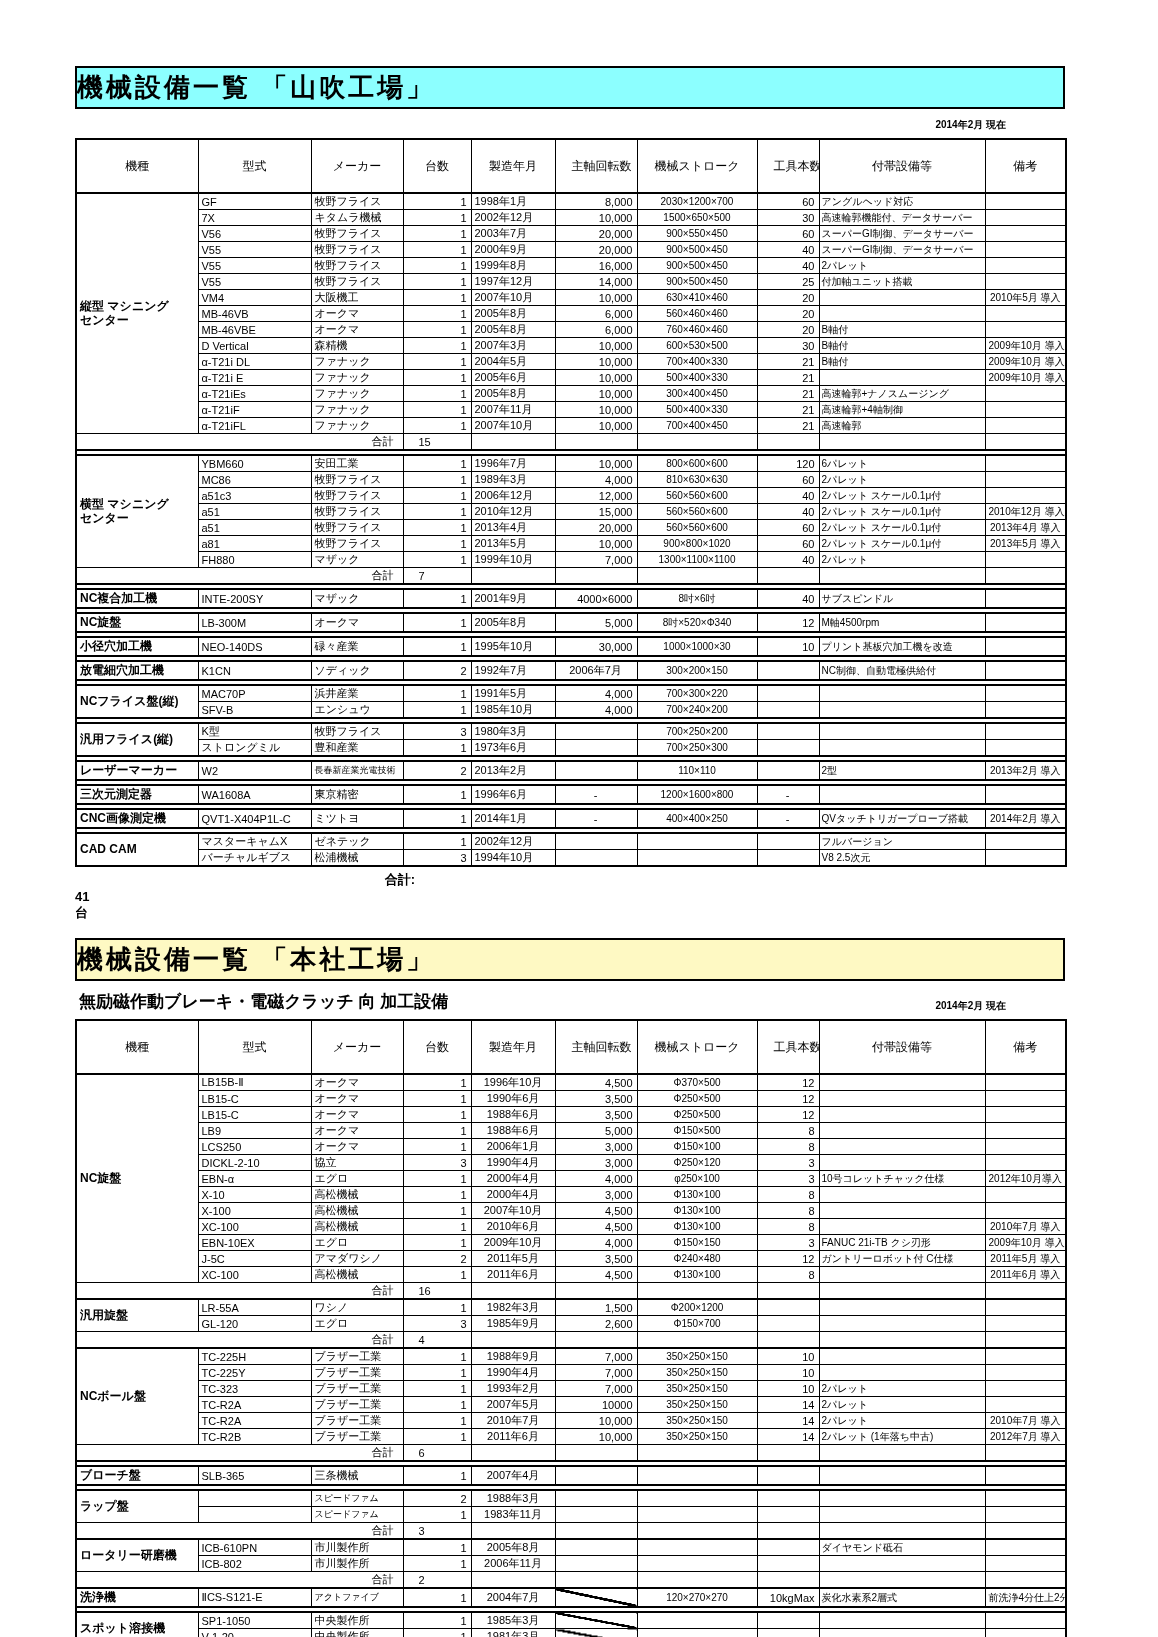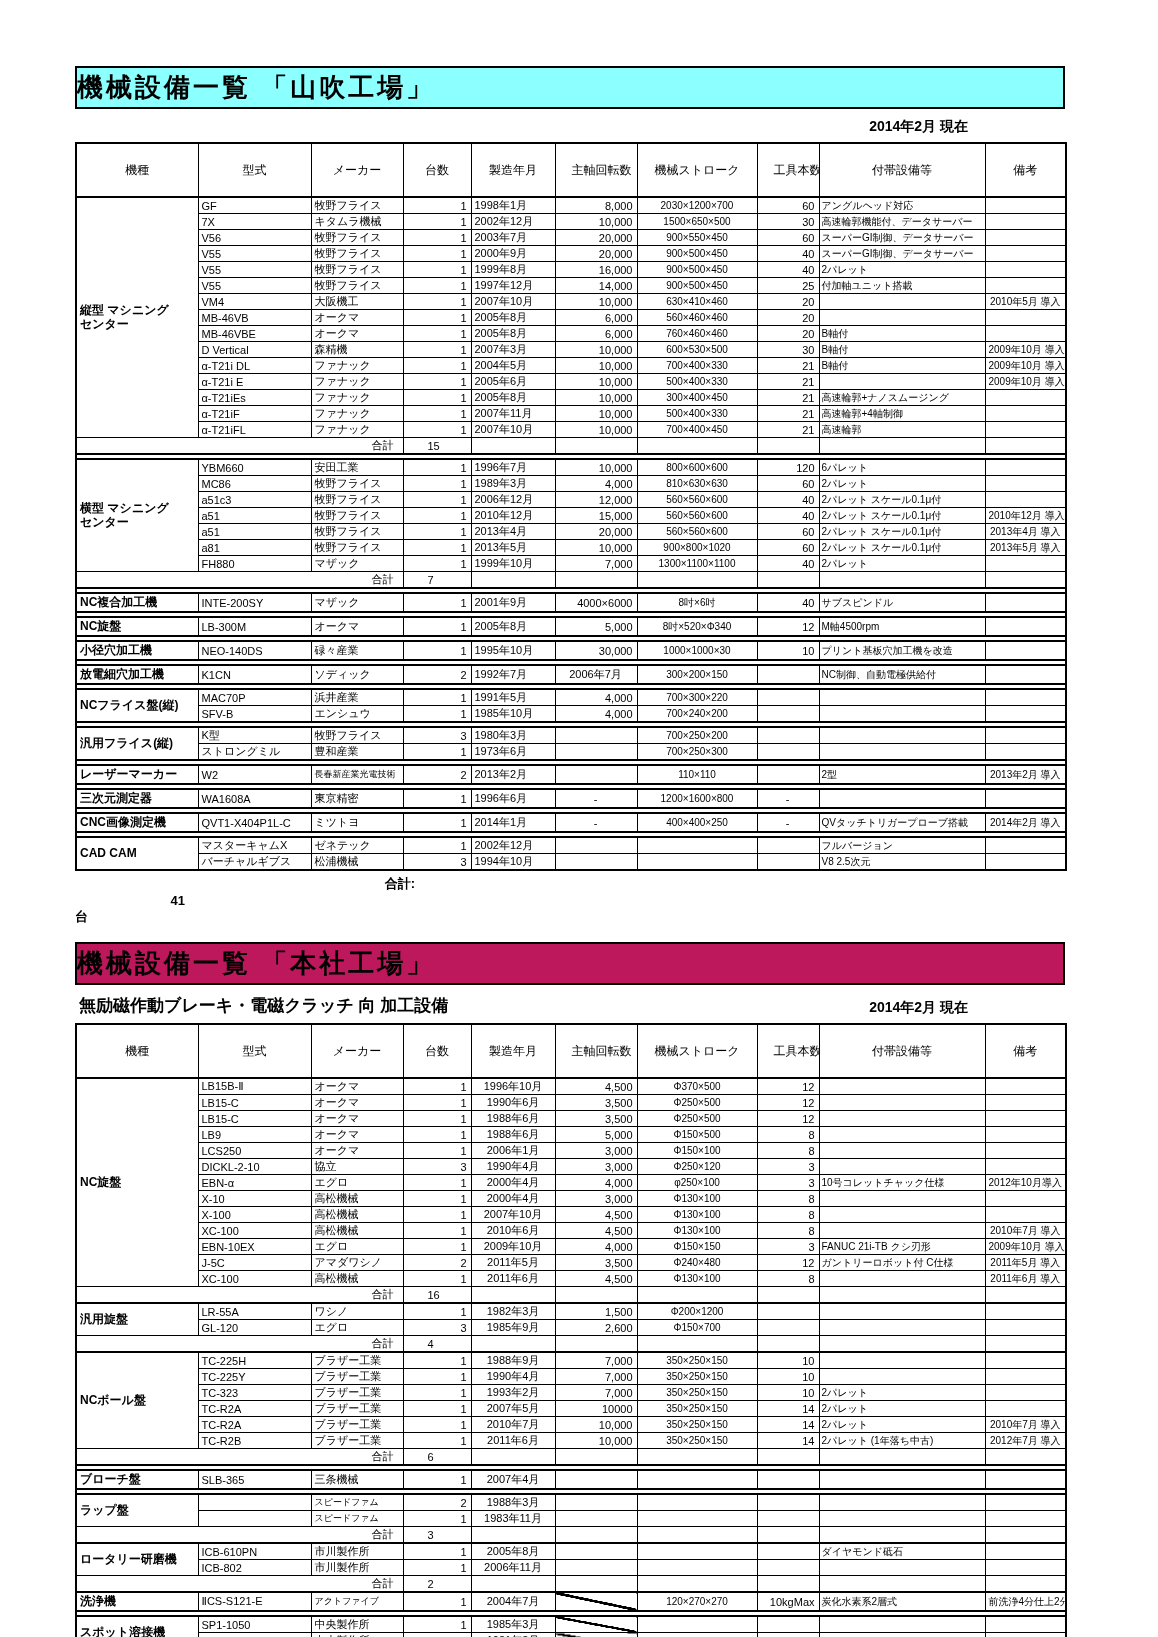--- a/index.html
+++ b/index.html
@@ -9,7 +9,7 @@
   .tbar{width:986px;border:2px solid #000;text-align:left;font-weight:bold;font-size:26px;letter-spacing:3px;padding:2px 0;box-sizing:content-box;}
   .subrow{display:flex;align-items:flex-end;margin:9px 0 6px 4px;width:986px;}
   .sub{font-size:17px;font-weight:bold;}
-  .asof{font-size:14px;font-weight:bold;margin-left:auto;margin-right:97px;}
+  .asof{font-size:10px;font-weight:bold;margin-left:auto;margin-right:59px;}
   table{border-collapse:collapse;table-layout:fixed;width:990px;border:2px solid #000;}
   th{border:1px solid #000;border-bottom:2px solid #000;font-size:12px;font-weight:normal;height:20px;padding:16px;white-space:nowrap;overflow:hidden;}
   td{border:1px solid #000;font-size:11px;height:15px;padding:0 3px;overflow:hidden;white-space:nowrap;}

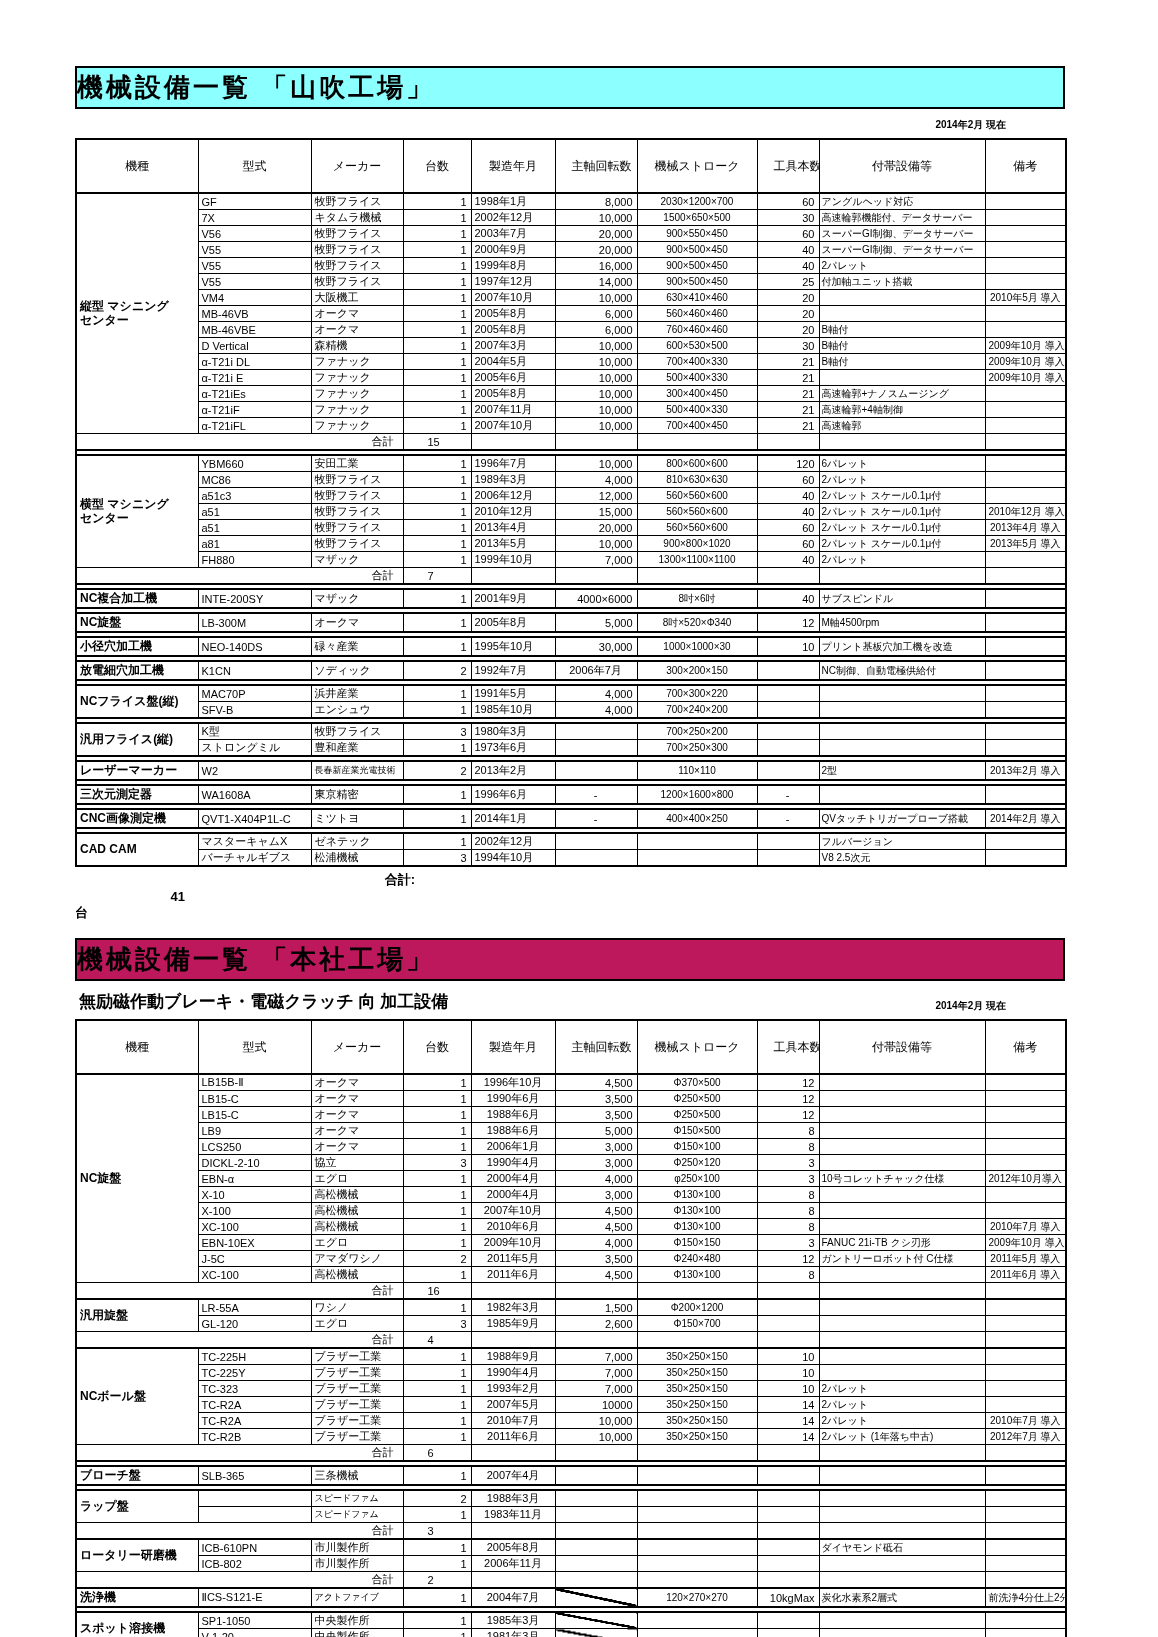--- a/index.html
+++ b/index.html
@@ -27,7 +27,7 @@
   td.diag{background:linear-gradient(to top right,transparent 46%,#000 46%,#000 54%,transparent 54%);}
   tr.sprow td{height:3px;padding:0;border-top:2px solid #000;border-bottom:2px solid #000;}
   td.tot-l{text-align:right;padding-right:9px;}
-  td.tot-n{text-align:left;padding-left:24px;}
+  td.tot-n{text-align:left;padding-left:15px;}
   .gtl{display:flex;width:990px;margin:4px 0 6px 0;font-size:13px;font-weight:bold;align-items:baseline;flex-direction:column;}
   .gtl .lab{width:340px;text-align:right;}
   .gtl .val{width:110px;text-align:right;}

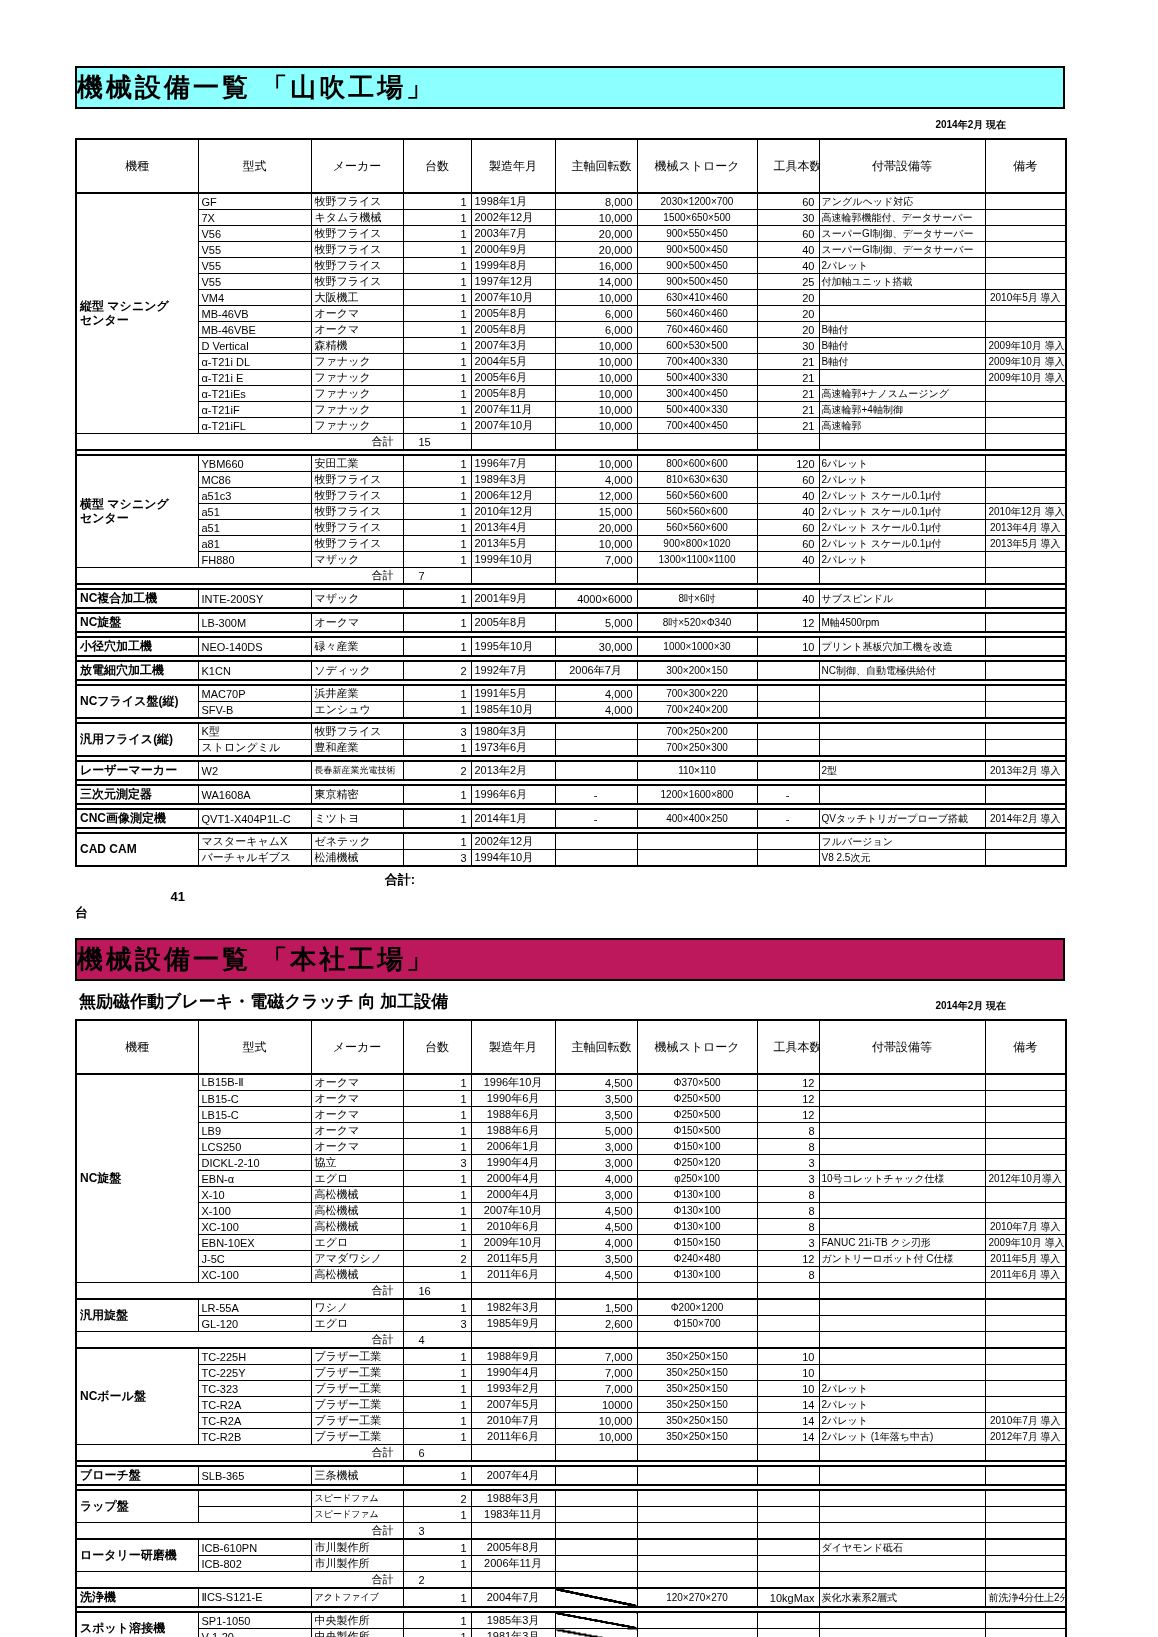--- a/index.html
+++ b/index.html
@@ -30,7 +30,7 @@
   td.tot-n{text-align:left;padding-left:15px;}
   .gtl{display:flex;width:990px;margin:4px 0 6px 0;font-size:13px;font-weight:bold;align-items:baseline;flex-direction:column;}
   .gtl .lab{width:340px;text-align:right;}
-  .gtl .val{width:110px;text-align:right;}
+  .gtl .val{width:110px;text-align:left;}
   .gtl .unit{width:30px;}
   .gtl .company{font-size:14px;font-weight:normal;}
   .gtl .file{margin-left:auto;font-size:16px;font-weight:normal;}

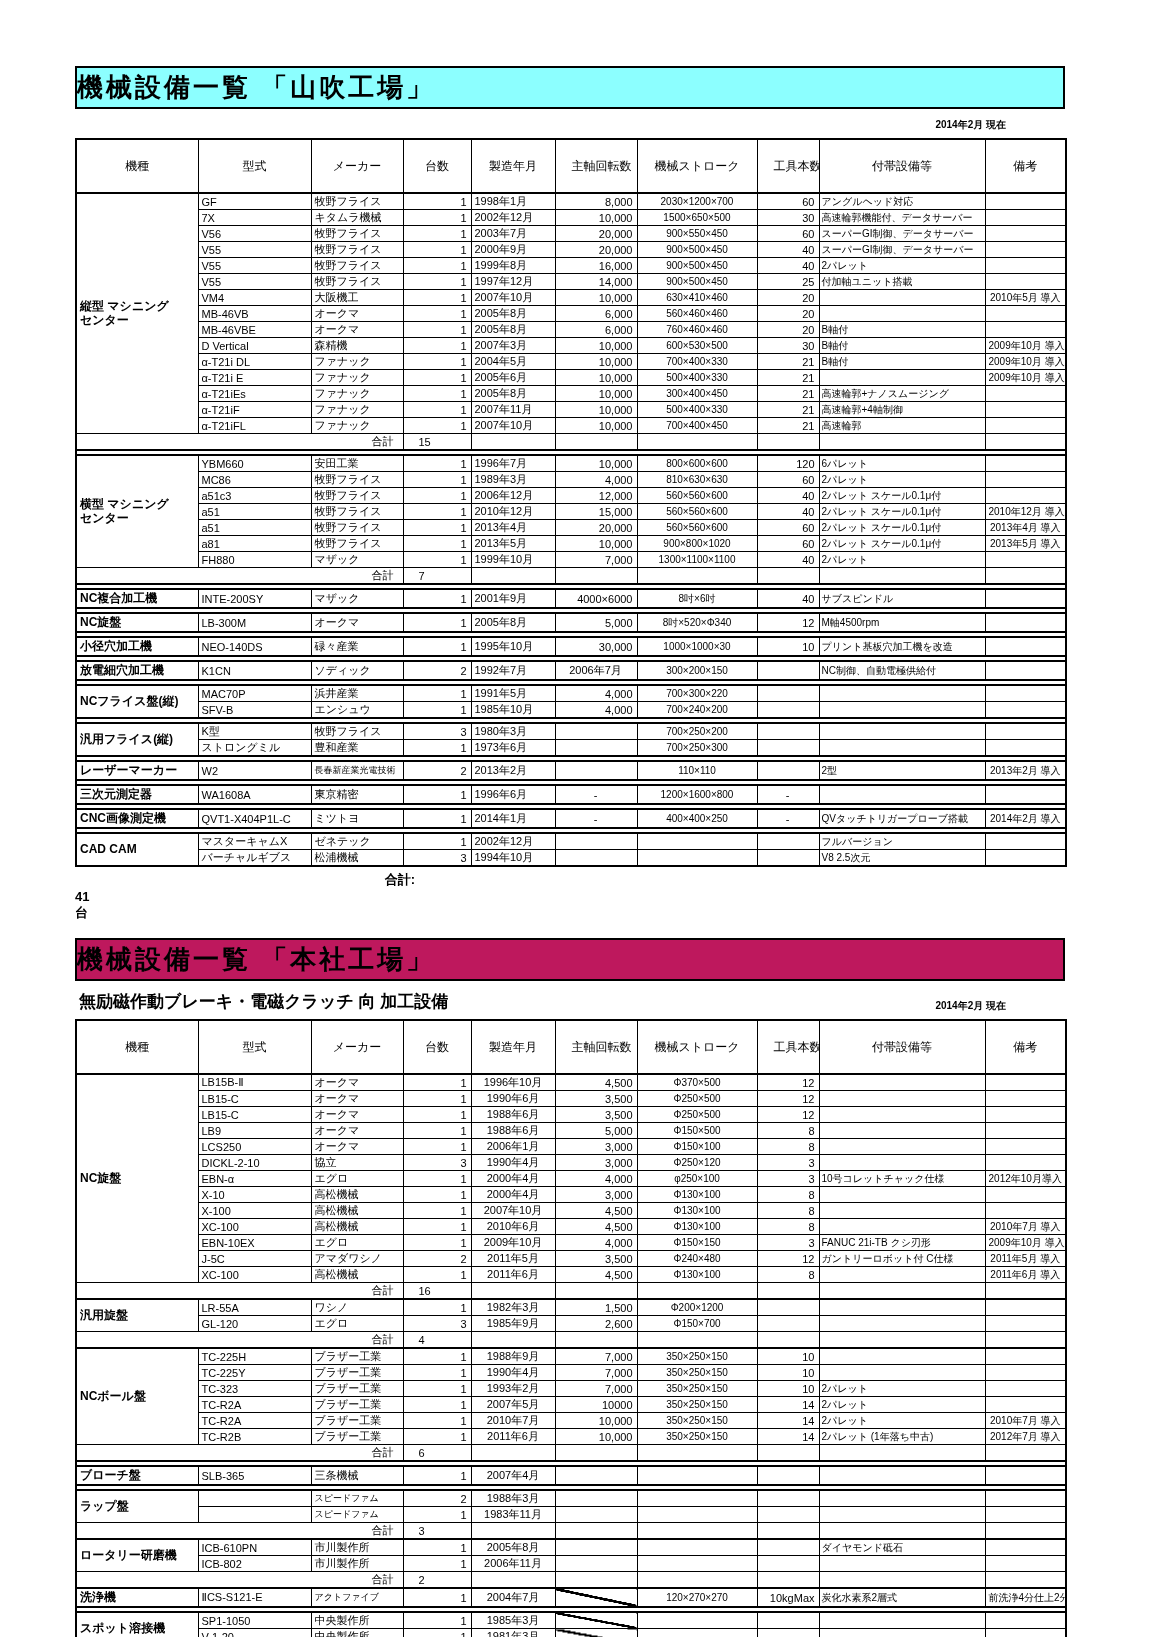--- a/index.html
+++ b/index.html
@@ -541,7 +541,7 @@
     <div class="gap1"></div>
 
     <section>
-      <div class="tbar" style="background: #be185d;">
+      <div class="tbar" style="background: #fef9c3;">
         <span>機械設備一覧 「本社工場」</span>
       </div>
       <div class="subrow">

